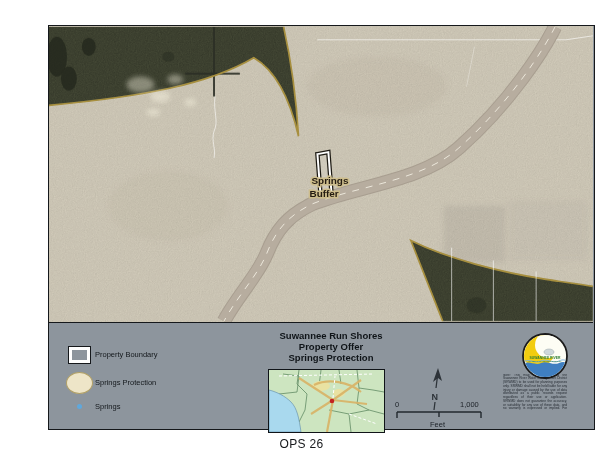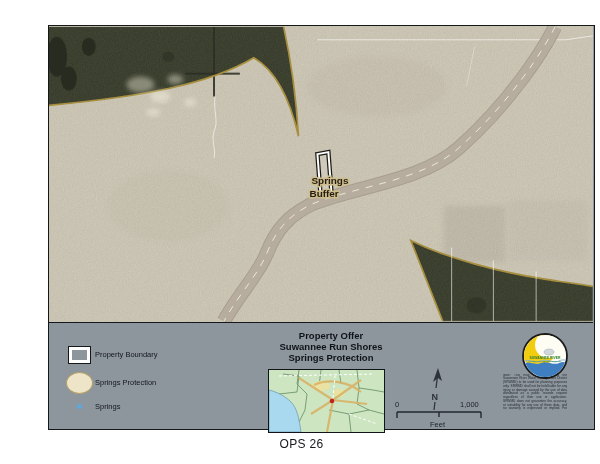--- a/index.html
+++ b/index.html
@@ -161,8 +161,8 @@
       </div>
 
       <div class="map-title">
+        <div>Suwannee Run Shores</div>
         <div>Property Offer</div>
-        <div>Suwannee Run Shores</div>
         <div>Springs Protection</div>
       </div>
 

